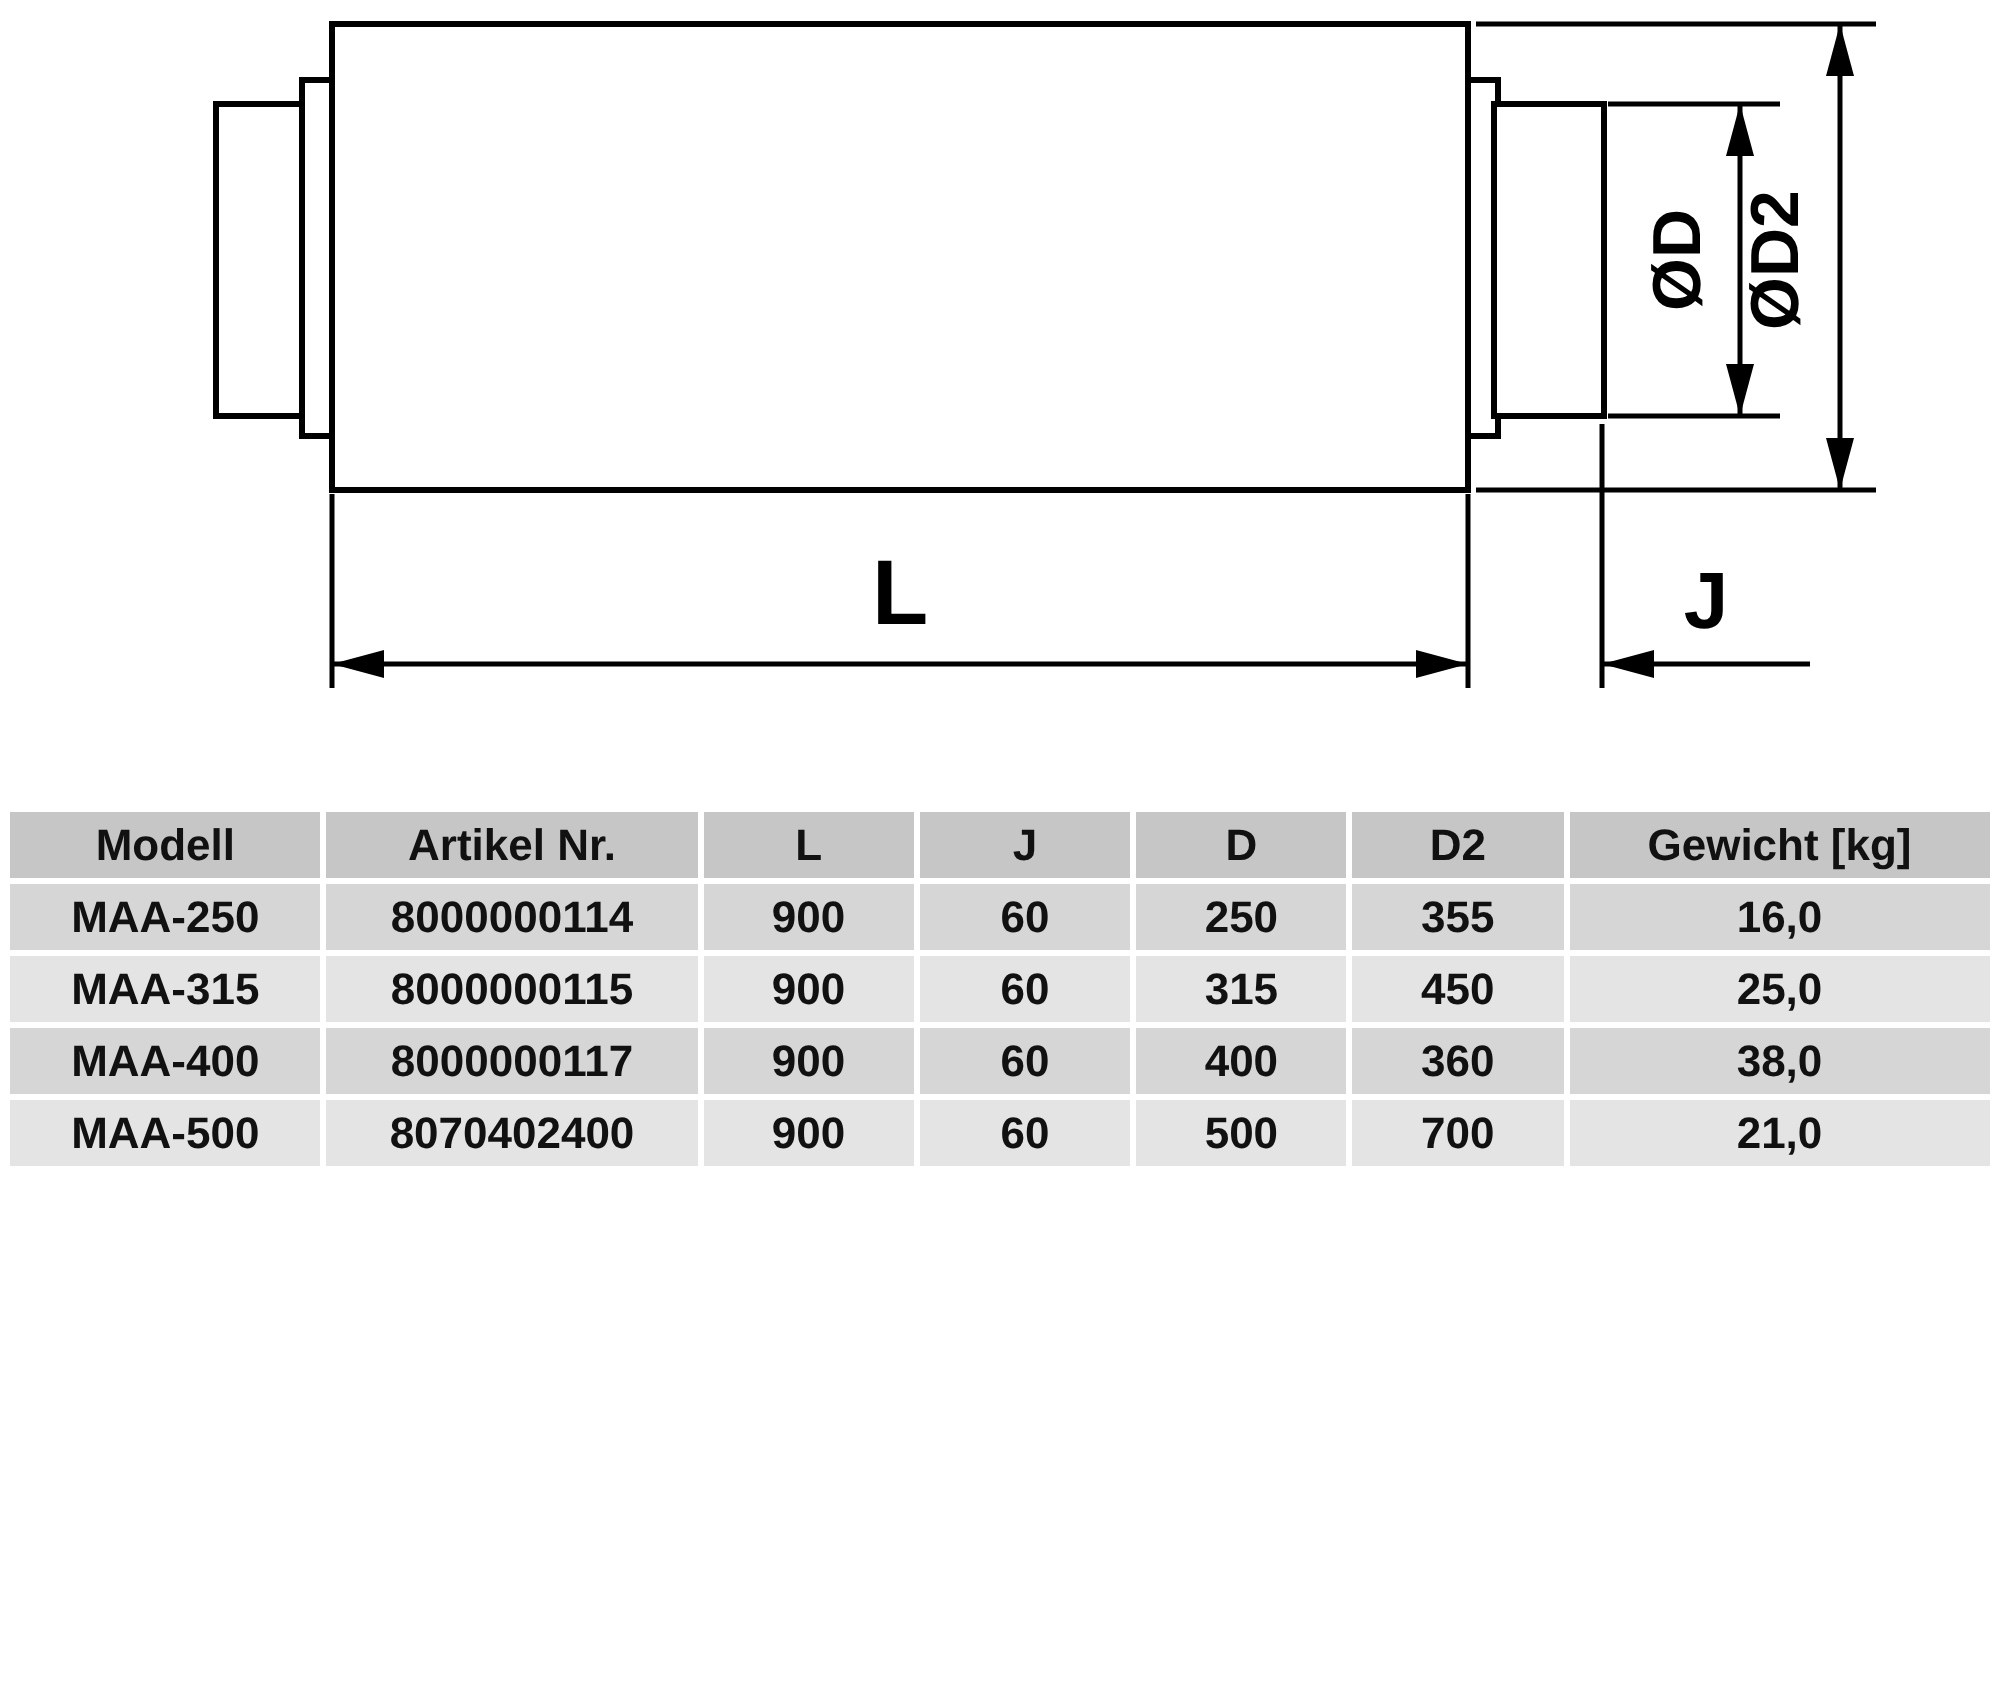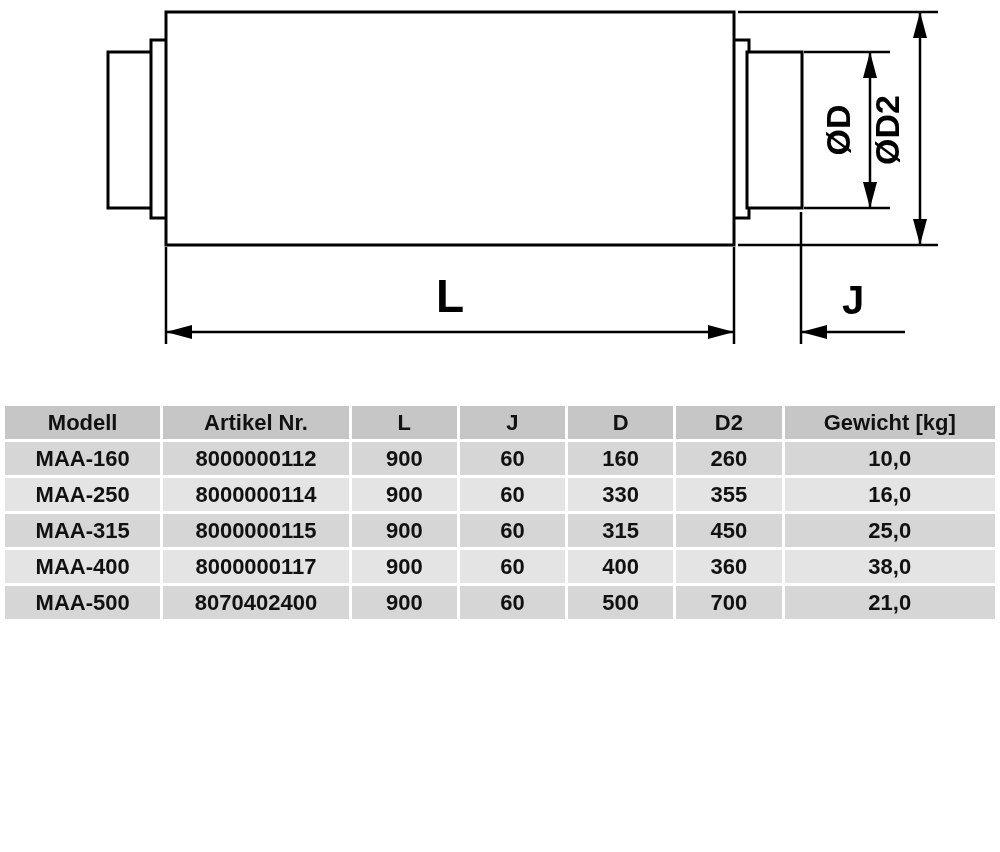--- a/index.html
+++ b/index.html
@@ -160,15 +160,6 @@
       </thead>
       <tbody>
           <tr>
-            <td>MAA-160</td>
-            <td>8000000112</td>
-            <td>900</td>
-            <td>60</td>
-            <td>160</td>
-            <td>260</td>
-            <td>10,0</td>
-          </tr>
-          <tr>
             <td>MAA-250</td>
             <td>8000000114</td>
             <td>900</td>

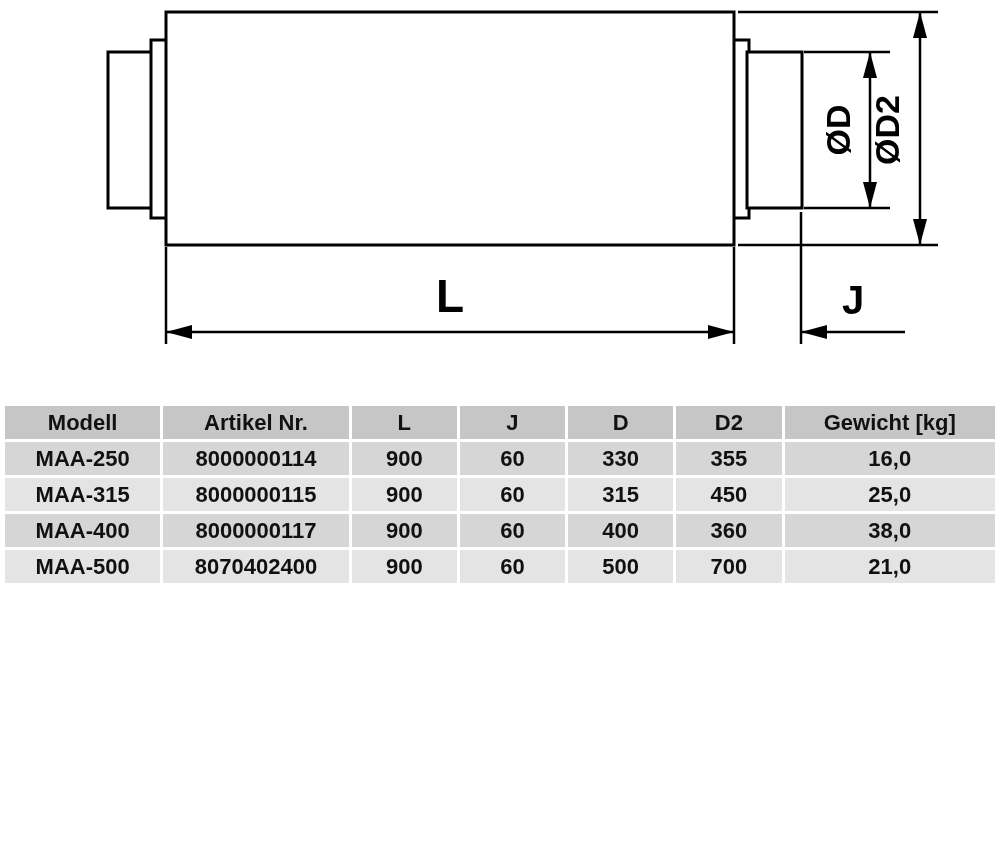--- a/index.html
+++ b/index.html
@@ -164,7 +164,7 @@
             <td>8000000114</td>
             <td>900</td>
             <td>60</td>
-            <td>330</td>
+            <td>250</td>
             <td>355</td>
             <td>16,0</td>
           </tr>

